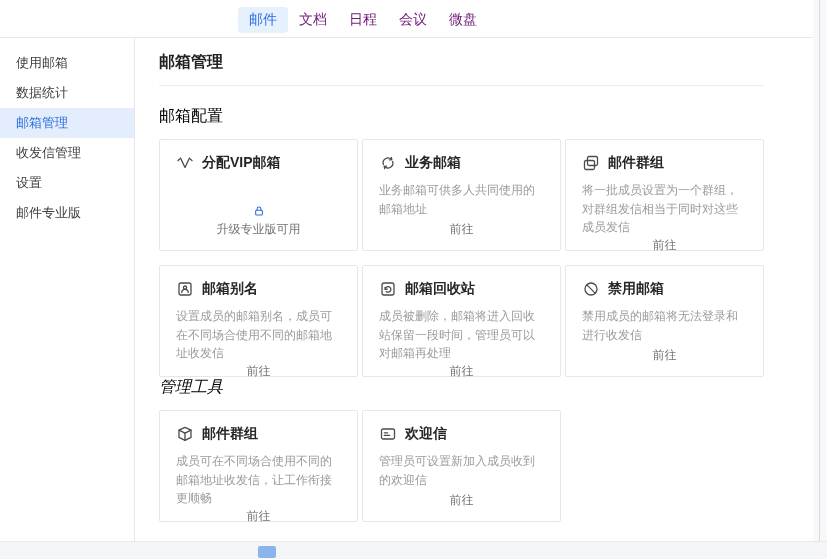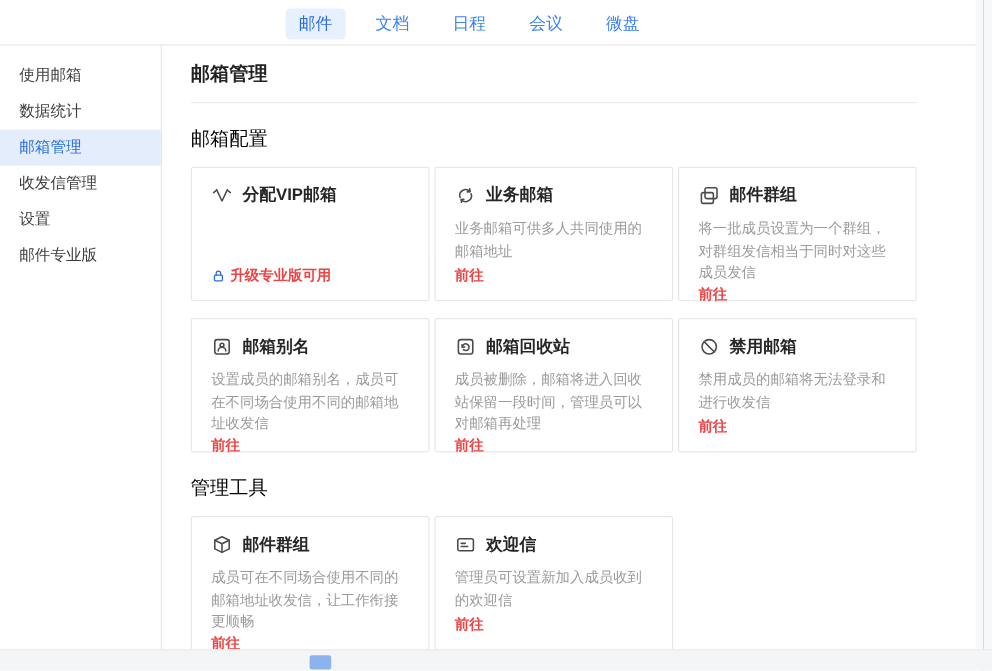--- a/index.html
+++ b/index.html
@@ -18,7 +18,7 @@
   }
   
   .topbar { height:38px; border-bottom:1px solid #e7e7e7; position:relative; background:#fff; }
-  .tabs { position:absolute; left:238px; top:7px; display:flex; gap:14px; align-items:center; }
+  .tabs { position:absolute; left:238px; top:7px; display:flex; align-items:center; }
   .tab { font-size:14px; color:#3b82f6; padding:4px 11px; border-radius:4px; cursor:pointer; white-space:nowrap; }
   .tab.active { background:#e7f0fd; color:#2b6de0; }
   

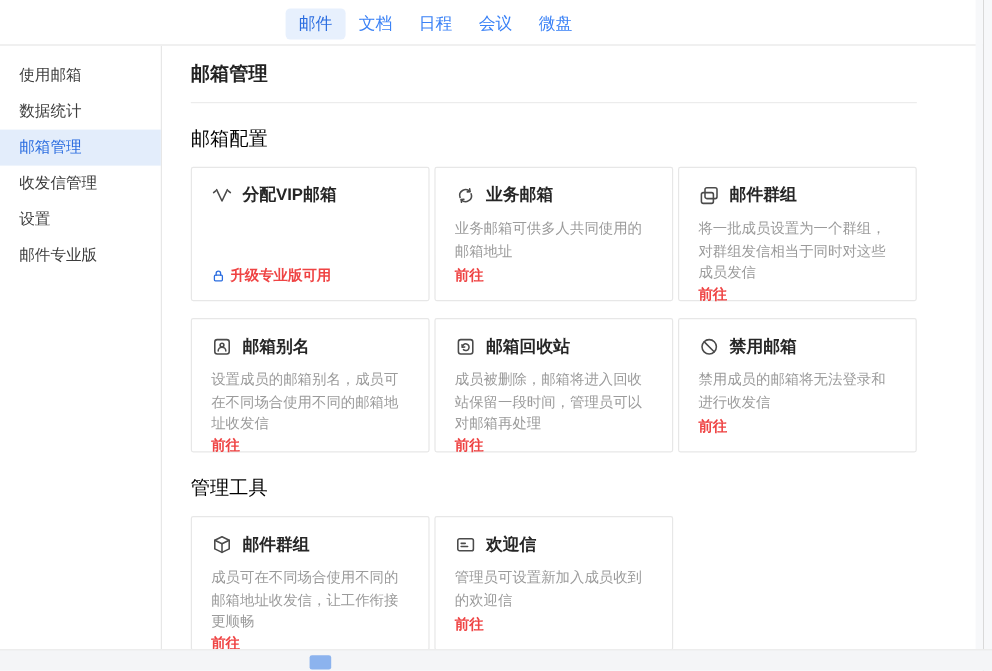--- a/index.html
+++ b/index.html
@@ -19,7 +19,7 @@
   
   .topbar { height:38px; border-bottom:1px solid #e7e7e7; position:relative; background:#fff; }
   .tabs { position:absolute; left:238px; top:7px; display:flex; align-items:center; }
-  .tab { font-size:14px; color:#3b82f6; padding:4px 11px; border-radius:4px; cursor:pointer; white-space:nowrap; }
+  .tab { font-size:14px; color:#701a75; padding:4px 11px; border-radius:4px; cursor:pointer; white-space:nowrap; }
   .tab.active { background:#e7f0fd; color:#2b6de0; }
   
   .bodyrow { display:flex; height:503px;justify-content:space-between; }

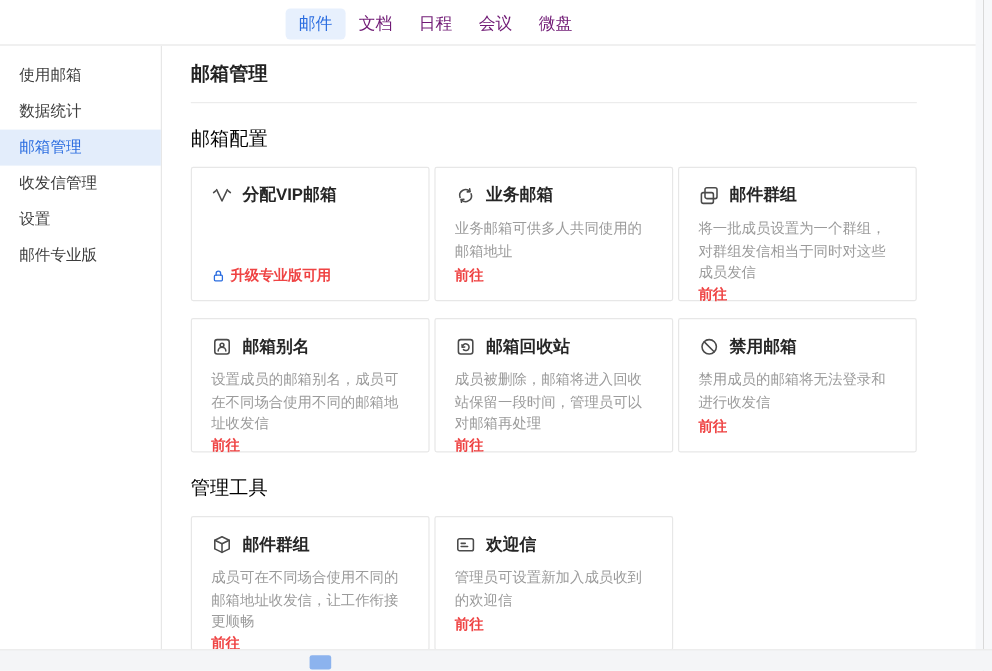--- a/index.html
+++ b/index.html
@@ -43,8 +43,8 @@
   .card-title { font-size:14px; font-weight:600; color:#262626; white-space:nowrap; }
   .card-desc { margin-top:9px; font-size:12px; color:#9b9b9b; line-height:1.55; }
   .card-action {
-    margin-top:auto; font-size:12px; color:#ef4444; font-weight:700;
-    display:flex; align-items:center; gap:4px; cursor:pointer;
+    margin-top:auto; font-size:12px; color:#737373; font-weight:400;
+    display:flex; align-items:center; gap:4px; cursor:pointer;flex-direction:column;
   }
   .lock { width:12px; height:12px; flex:none; }
   .lock svg { display:block; }

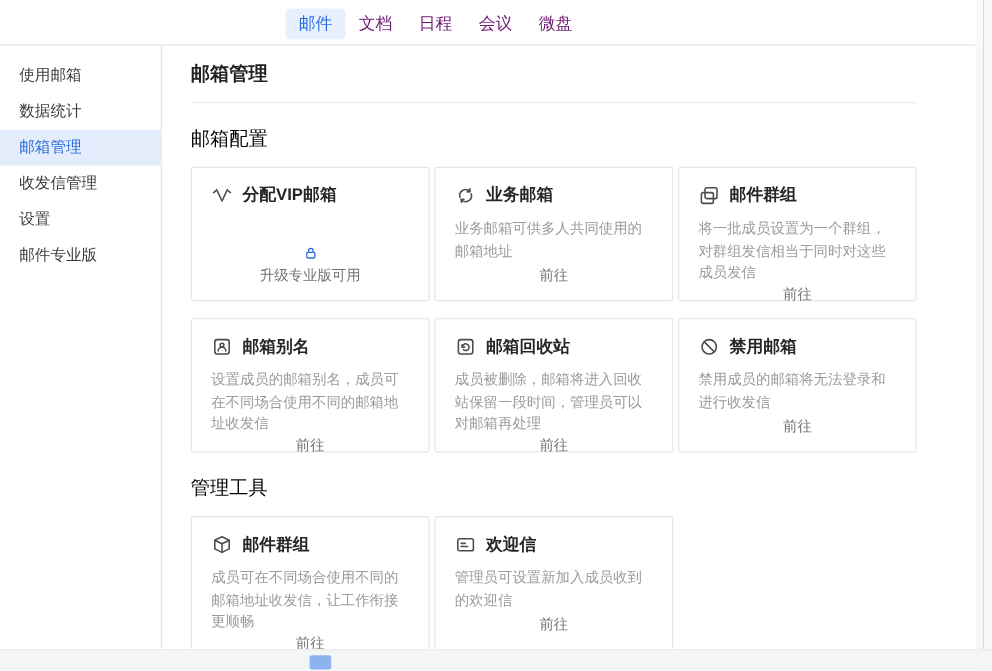--- a/index.html
+++ b/index.html
@@ -30,7 +30,7 @@
   .page-title { font-size:16px; font-weight:bold; color:#222; margin:0 0 12px; }
   .content-divider { border-bottom:1px solid #ececec; width:605px; }
   .section-label { font-size:16px; color:#000000; margin:20px 0 12px; }
-  .section-label.second { margin-top:20px; }
+  .section-label.second { margin-top:0;font-style:italic; }
   .grid { display:grid; grid-template-columns:repeat(3,199px); column-gap:4px; row-gap:14px; }
   .card {
     border:1px solid #e7e7e7; border-radius:2px;

